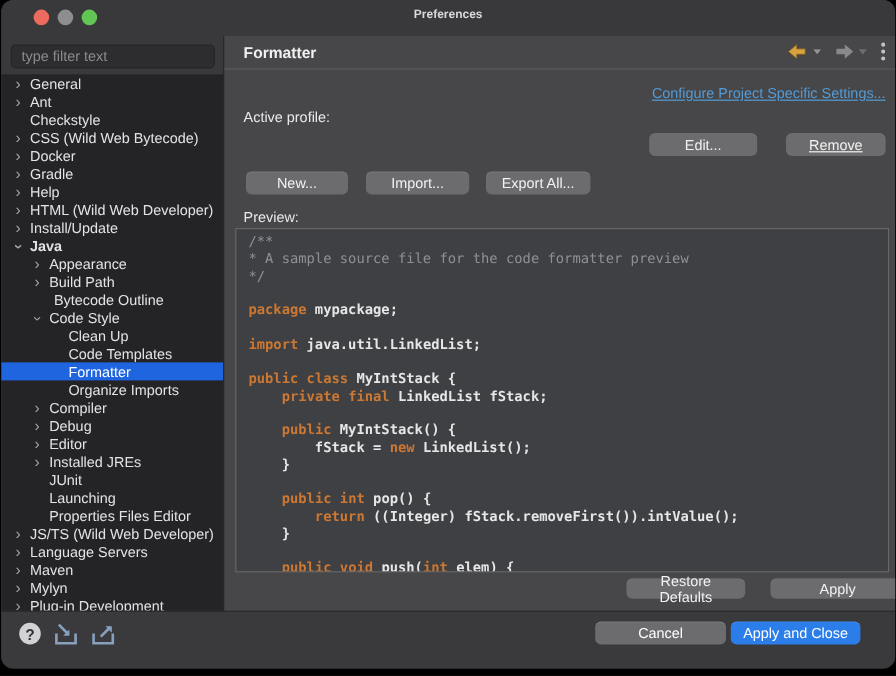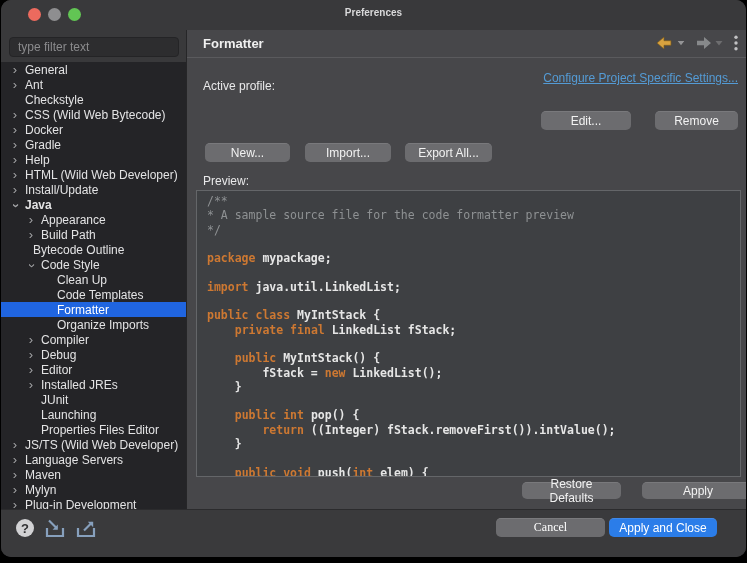--- a/index.html
+++ b/index.html
@@ -34,7 +34,7 @@
   .nav-icons svg{display:block;}
   .link{position:absolute;right:8px;top:41px;color:#549bd5;font-size:12px;text-decoration:underline;cursor:pointer;}
   .label{position:absolute;color:#e9e9ea;font-size:12px;}
-  .lbl-profile{left:16px;top:49px;}
+  .lbl-profile{left:16px;top:61px;}
   .lbl-preview{left:16px;top:144px;}
   .select{position:absolute;left:16px;top:80px;width:330px;height:20px;background:#68686b;
     border-radius:5px;color:#f4f4f4;font-size:12px;display:flex;align-items:center;

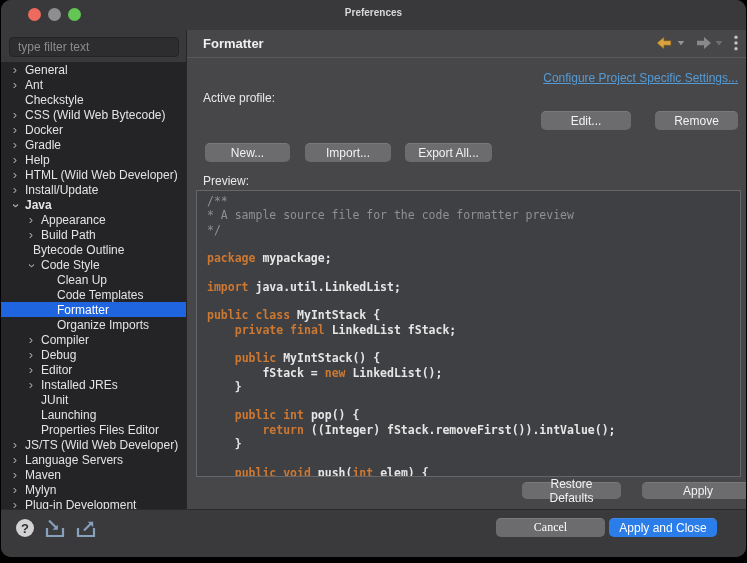--- a/index.html
+++ b/index.html
@@ -45,7 +45,7 @@
     font-size:12px;font-family:"Liberation Sans",sans-serif;display:flex;align-items:center;
     justify-content:center;cursor:default;box-shadow:inset 0 0.5px 0 rgba(255,255,255,.18);}
   .b-edit{left:354px;top:81px;width:90px;height:19px;}
-  .b-remove{left:468px;top:81px;width:83px;height:19px;}
+  .b-remove{left:468px;top:81px;width:83px;height:19px;text-decoration:underline;}
   .b-new{left:18px;top:113px;width:85px;height:19px;}
   .b-import{left:118px;top:113px;width:86px;height:19px;}
   .b-export{left:218px;top:113px;width:87px;height:19px;}

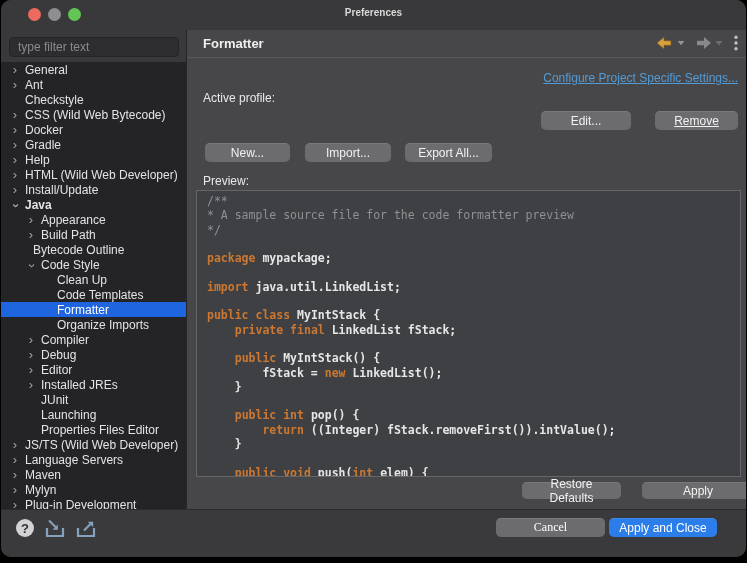--- a/index.html
+++ b/index.html
@@ -139,7 +139,7 @@
             <span class="chev">›</span>
             <span class="tlabel">Build Path</span>
           </div>
-          <div class="trow" style="padding-left: 16px;">
+          <div class="trow" style="padding-left: 28px;">
             <span class="chev"></span>
             <span class="tlabel">Bytecode Outline</span>
           </div>

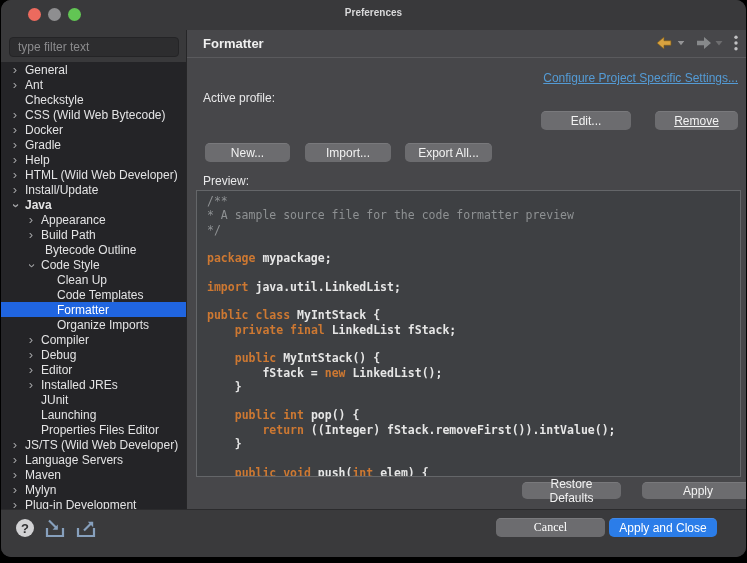--- a/index.html
+++ b/index.html
@@ -69,7 +69,7 @@
   .fbtn{position:absolute;top:8px;height:19px;border:none;border-radius:5px;font-size:12px;
     font-family:"Liberation Sans",sans-serif;color:#fff;display:flex;align-items:center;
     justify-content:center;box-shadow:inset 0 0.5px 0 rgba(255,255,255,.2);}
-  .b-cancel{left:495px;width:109px;background:#6c6c6f;font-family:Liberation Serif, serif;}
+  .b-cancel{left:495px;width:109px;background:#6c6c6f;}
   .b-apply-close{left:608px;width:108px;background:#2b7de9;}
 </style>
 </head>

